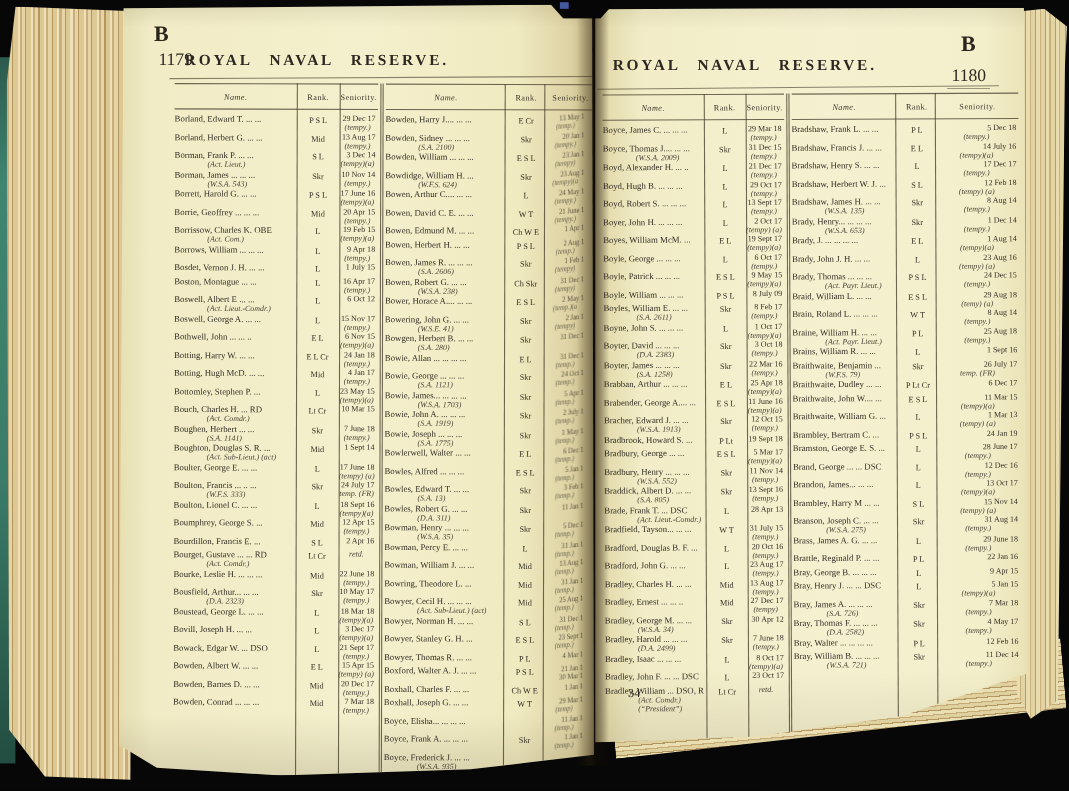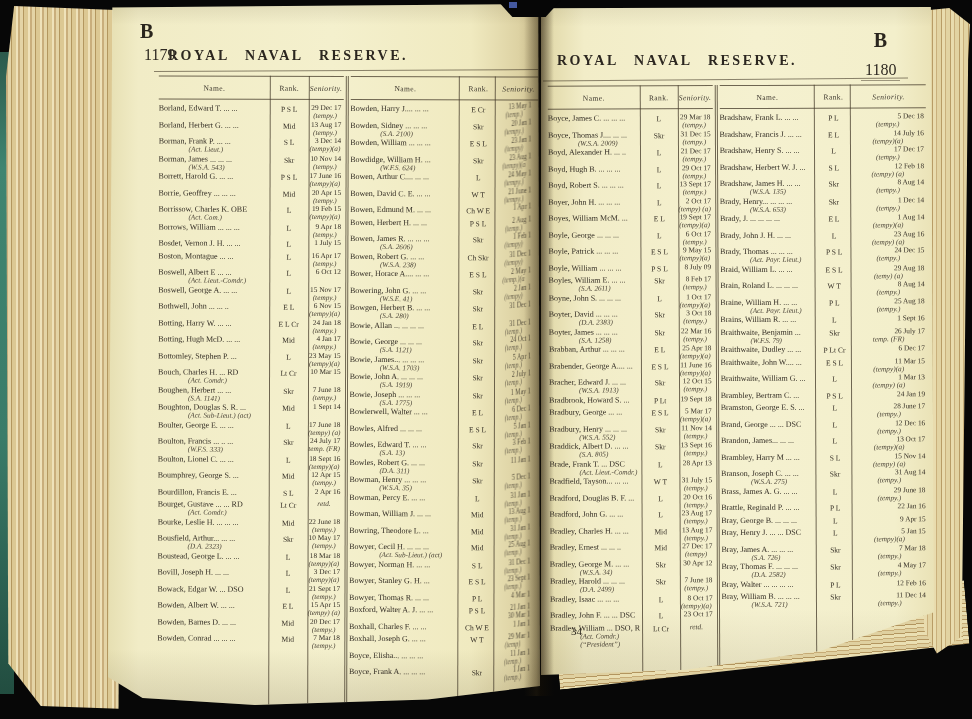--- a/index.html
+++ b/index.html
@@ -65,7 +65,7 @@
   .half.second{border-left:3px double var(--rule);margin-left:2px;padding-left:2px;flex:1 1 auto;}
   .thead{display:flex;height:24px;align-items:center;border-top:1px solid var(--rule);border-bottom:1px solid var(--rule);}
   .th{font-size:7.5px;letter-spacing:.4px;text-align:center;color:#3a342b;}
-  .thn{flex:0 0 var(--wn);} .thr{flex:0 0 var(--wr);} .ths{flex:1 1 auto;font-style:italic;}
+  .thn{flex:0 0 var(--wn);font-style:italic;} .thr{flex:0 0 var(--wr);} .ths{flex:1 1 auto;font-style:italic;}
   .rows{padding-top:4px;}
   .row{display:flex;align-items:flex-start;margin-bottom:.5px;min-height:12px;}
   .cn{flex:0 0 var(--wn);padding-right:2px;min-width:0;}

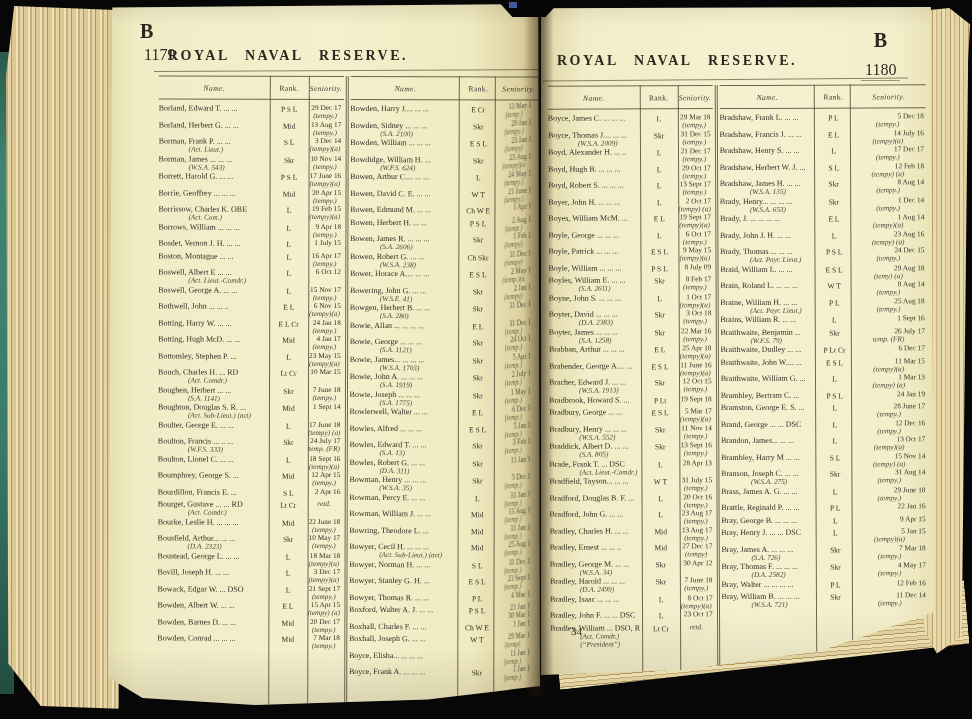--- a/index.html
+++ b/index.html
@@ -65,7 +65,7 @@
   .half.second{border-left:3px double var(--rule);margin-left:2px;padding-left:2px;flex:1 1 auto;}
   .thead{display:flex;height:24px;align-items:center;border-top:1px solid var(--rule);border-bottom:1px solid var(--rule);}
   .th{font-size:7.5px;letter-spacing:.4px;text-align:center;color:#3a342b;}
-  .thn{flex:0 0 var(--wn);font-style:italic;} .thr{flex:0 0 var(--wr);} .ths{flex:1 1 auto;font-style:italic;}
+  .thn{flex:0 0 var(--wn);font-style:italic;} .thr{flex:0 0 var(--wr);} .ths{flex:1 1 auto;}
   .rows{padding-top:4px;}
   .row{display:flex;align-items:flex-start;margin-bottom:.5px;min-height:12px;}
   .cn{flex:0 0 var(--wn);padding-right:2px;min-width:0;}

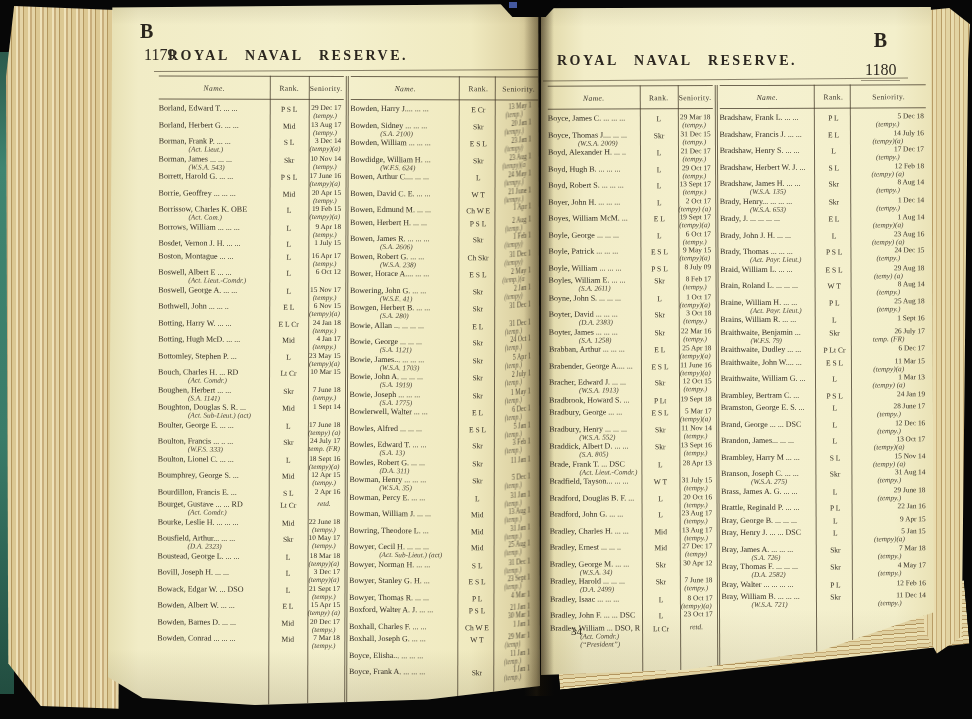--- a/index.html
+++ b/index.html
@@ -804,6 +804,14 @@
                 <div class="dt it">(temp.)</div>
               </div>
             </div>
+            <div class="row">
+              <div class="cn">
+                <div class="nm">Boyce, Frederick J.  ...  ...</div>
+                <div class="note">(W.S.A. 935)</div>
+              </div>
+              <div class="cr"></div>
+              <div class="cs"></div>
+            </div>
           </div>
       </div>
     </div>

